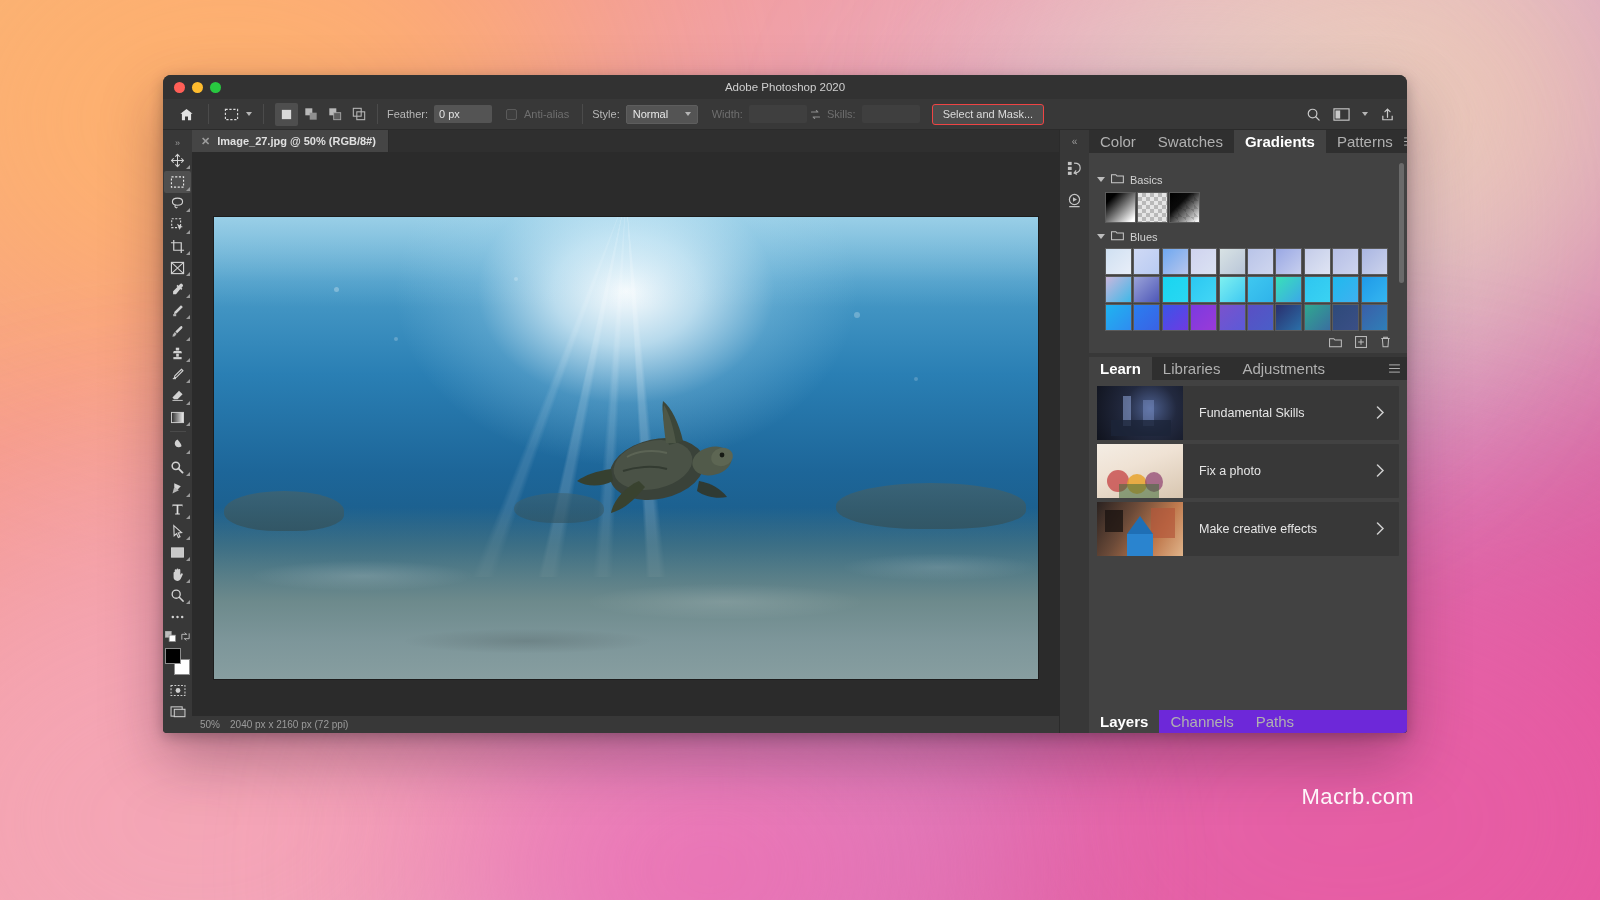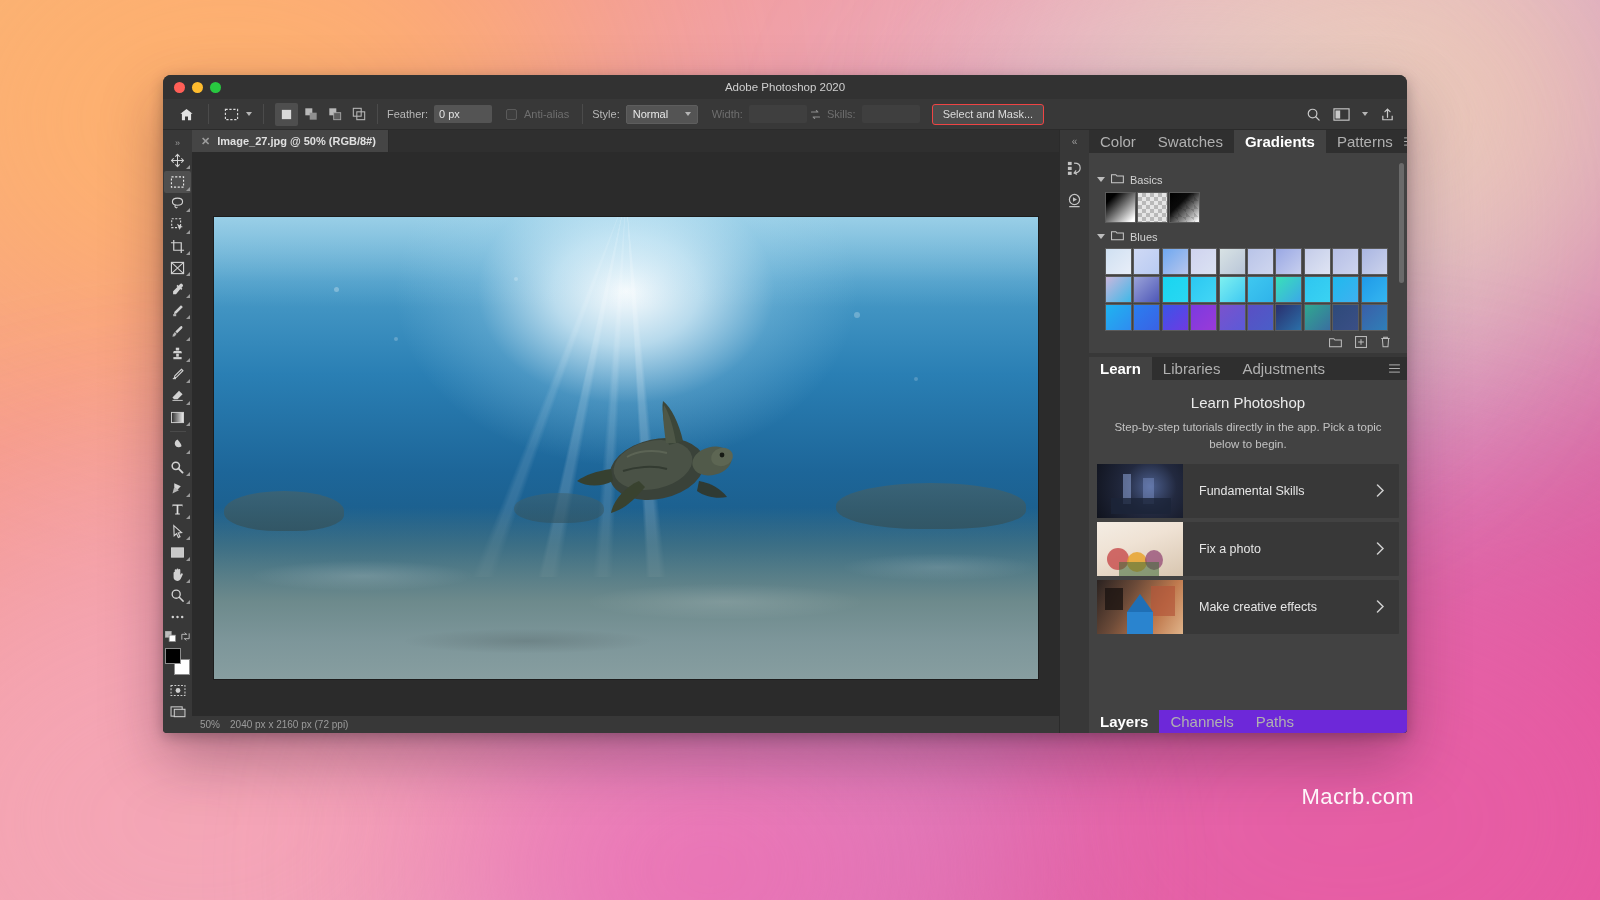--- a/index.html
+++ b/index.html
@@ -654,10 +654,6 @@
                 <path d="M0 1h12M0 5h12M0 9h12" stroke="#b0b0b0" stroke-width="1.1"></path>
               </svg>
           </div>
-        </div>
-        <div class="learn-head">
-          <div class="learn-title">Learn Photoshop</div>
-          <div class="learn-sub">Step-by-step tutorials directly in the app. Pick a topic below to begin.</div>
         </div>
         <div class="learn-list">
           <div class="learn-item">

